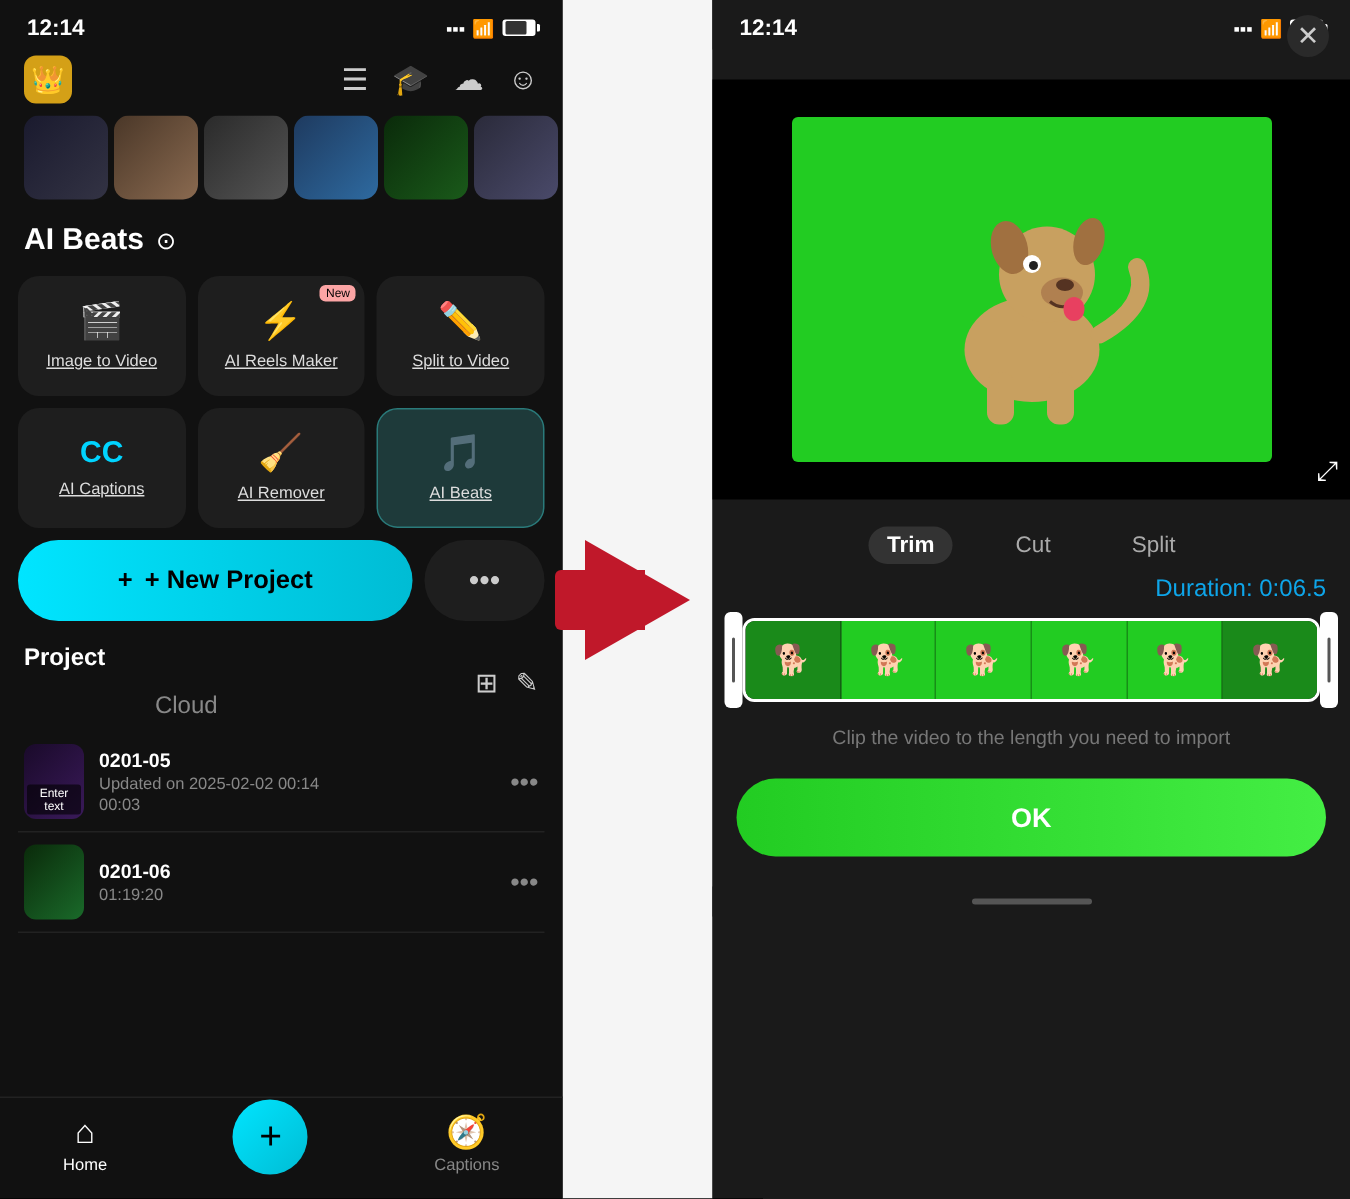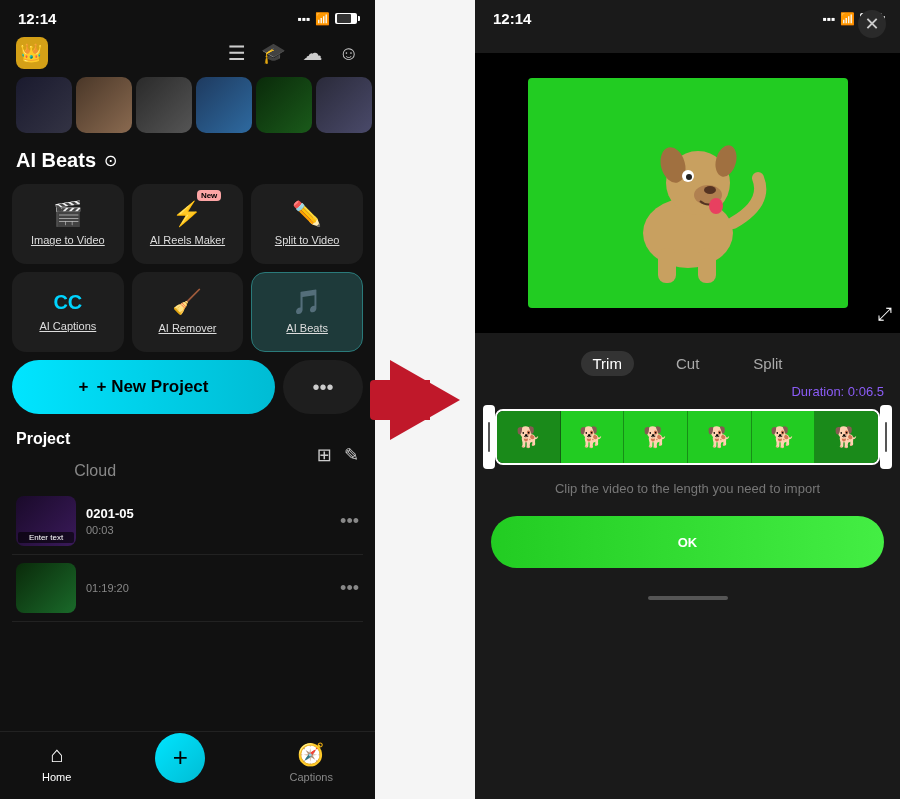--- a/index.html
+++ b/index.html
@@ -166,11 +166,11 @@
     .new-badge {
       position: absolute;
       top: 6px;
-      right: 22px;
+      right: 6px;
       background: #fca5a5;
       color: #000;
       font-size: 8px;
-      font-weight: 700;
+      font-weight: 400;
       padding: 1px 4px;
       border-radius: 4px;
     }

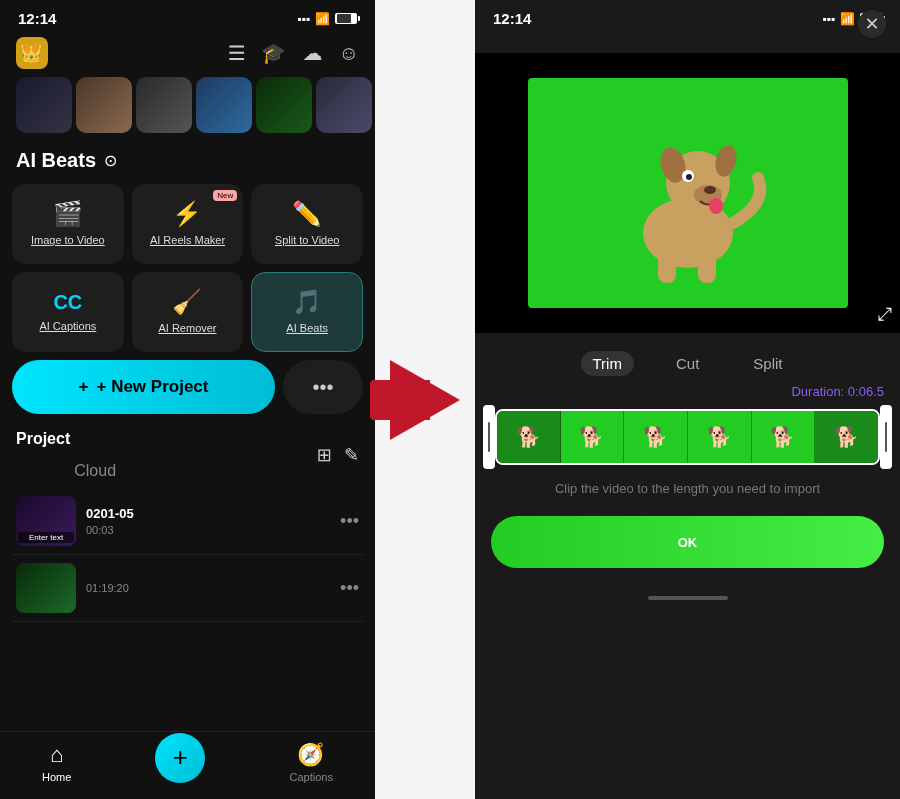--- a/index.html
+++ b/index.html
@@ -446,7 +446,7 @@
     .trim-tab.active {
       background: #333;
       color: #fff;
-      font-weight: 400;
+      font-weight: 700;
     }
 
     .duration-row {

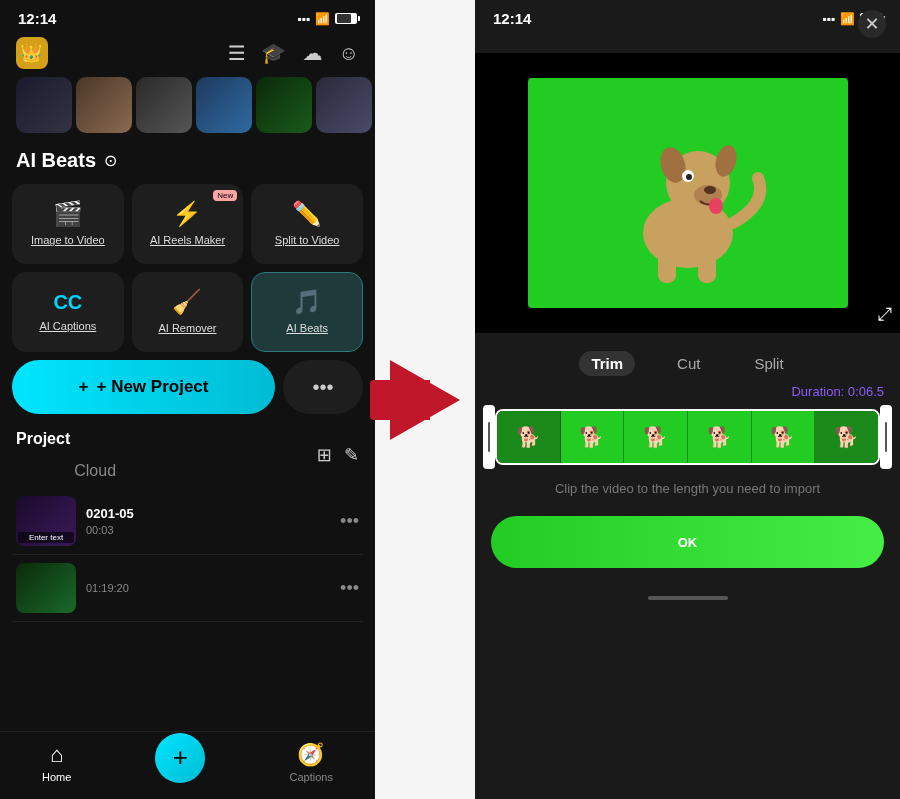--- a/index.html
+++ b/index.html
@@ -453,8 +453,8 @@
       display: flex;
       justify-content: flex-end;
       padding: 0 16px 6px;
-      color: #8b5cf6;
-      font-size: 13px;
+      color: #0ea5e9;
+      font-size: 16px;
     }
 
     .timeline {

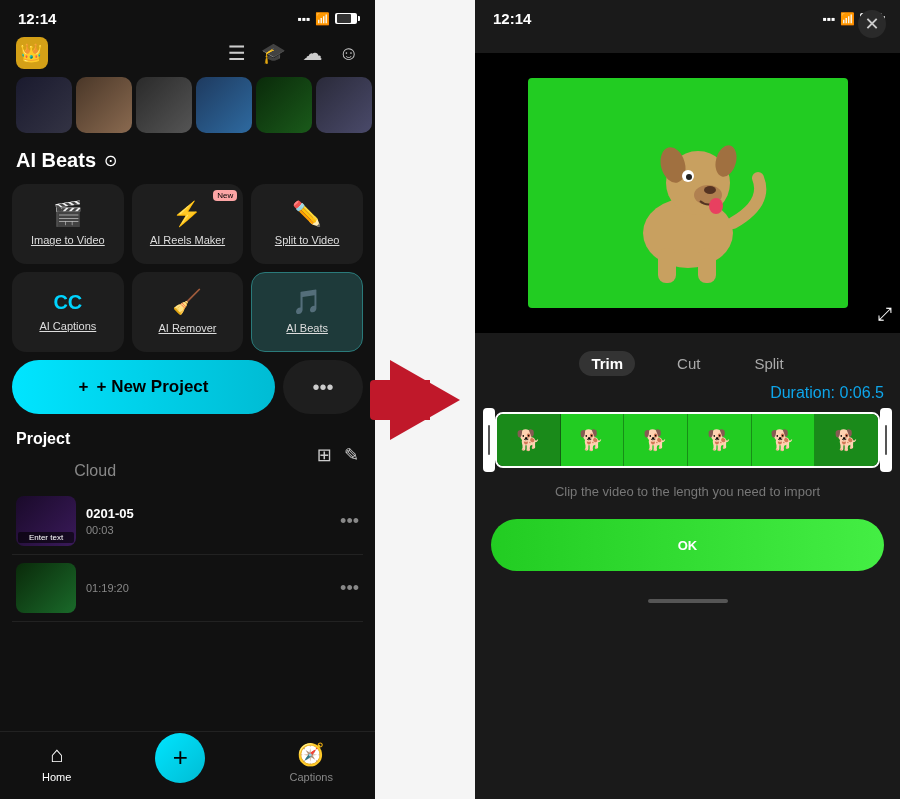--- a/index.html
+++ b/index.html
@@ -217,7 +217,7 @@
     }
     .project-tabs {
       display: flex;
-      gap: 4px;
+      gap: 33px;
       text-align: center;
     }
     .project-tab {

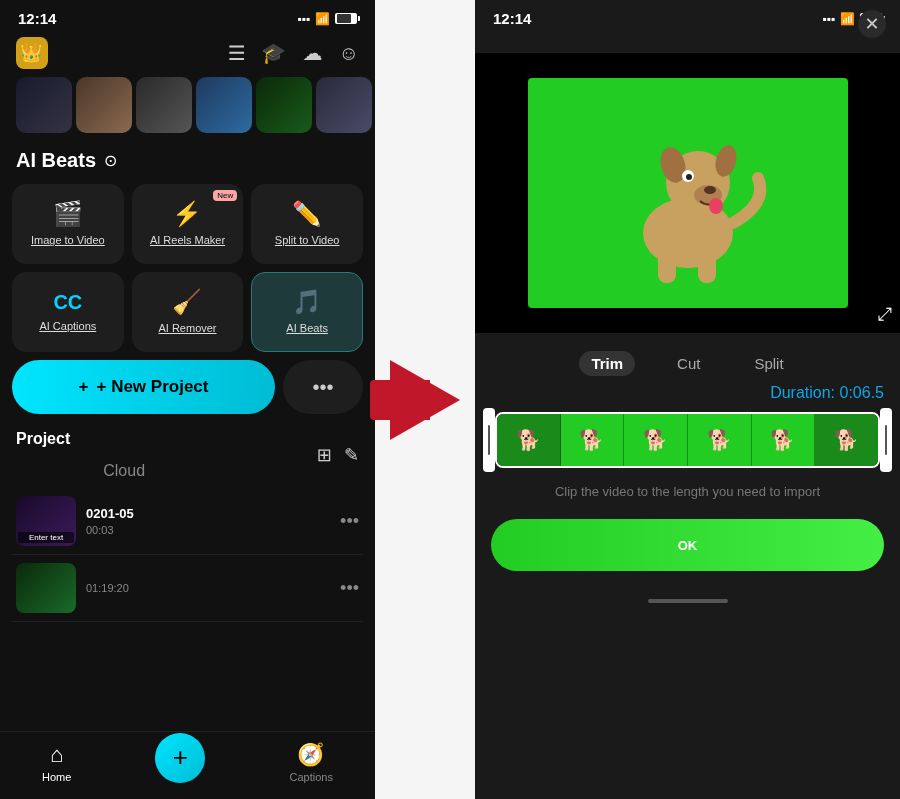--- a/index.html
+++ b/index.html
@@ -254,7 +254,7 @@
       border-bottom: 1px solid #222;
     }
     .project-thumb {
-      width: 60px;
+      width: 40px;
       height: 50px;
       border-radius: 8px;
       flex-shrink: 0;

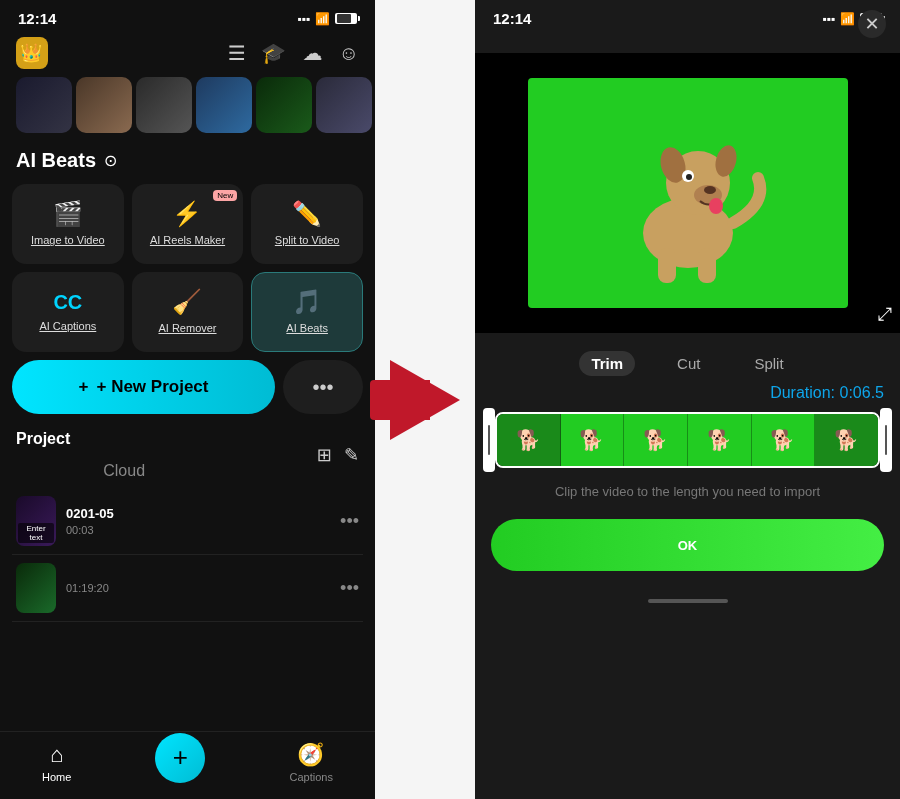--- a/index.html
+++ b/index.html
@@ -643,6 +643,7 @@
       </div>
       <div class="project-info">
         <div class="project-name">0201-05</div>
+        <div class="project-updated">Updated on 2025-02-02 00:14</div>
         <div class="project-duration">00:03</div>
       </div>
       <span class="project-more">•••</span>

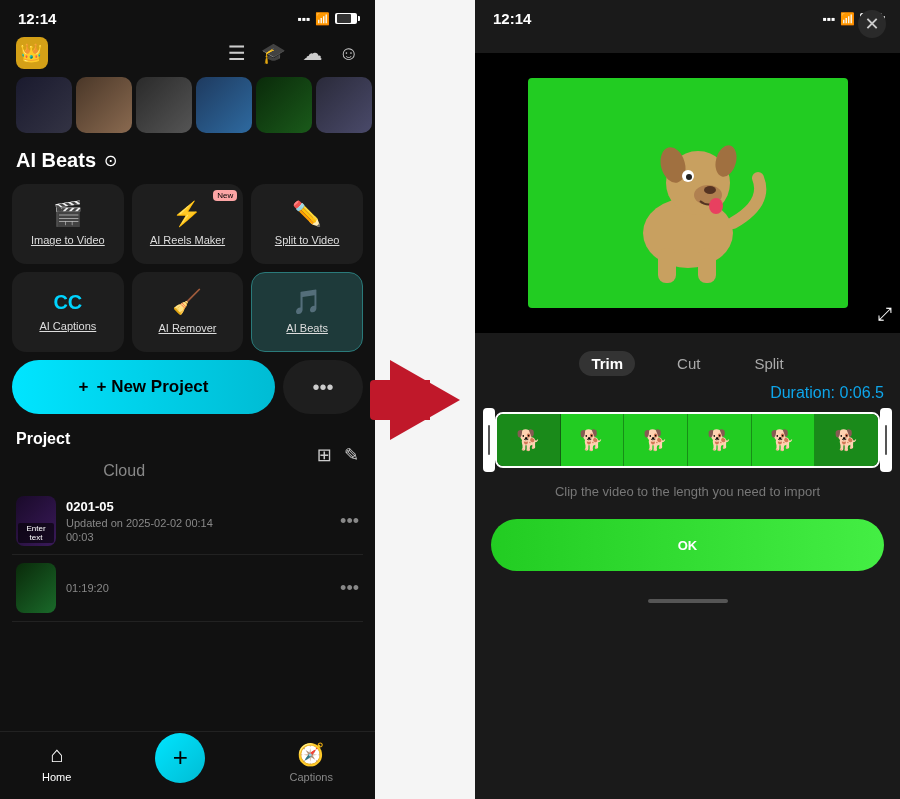--- a/index.html
+++ b/index.html
@@ -523,7 +523,7 @@
       display: flex;
       align-items: center;
       justify-content: center;
-      font-size: 13px;
+      font-size: 18px;
       font-weight: 600;
       color: #fff;
       cursor: pointer;

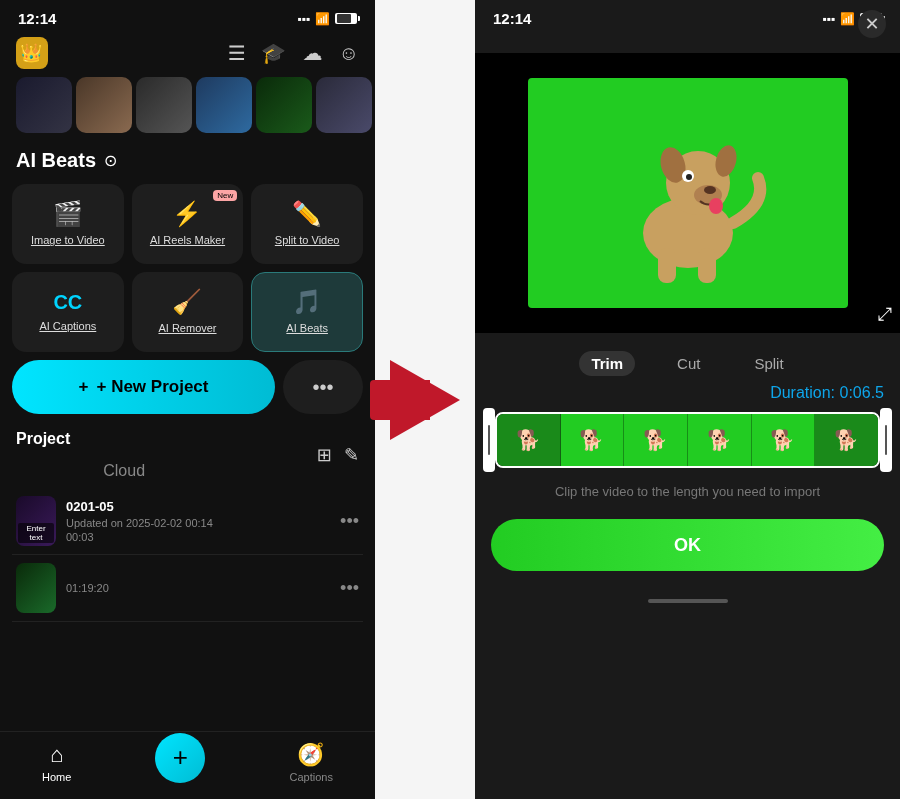--- a/index.html
+++ b/index.html
@@ -651,6 +651,7 @@
     <div class="project-item">
       <div class="project-thumb p-thumb-2"></div>
       <div class="project-info">
+        <div class="project-name">0201-06</div>
         <div class="project-duration">01:19:20</div>
       </div>
       <span class="project-more">•••</span>

